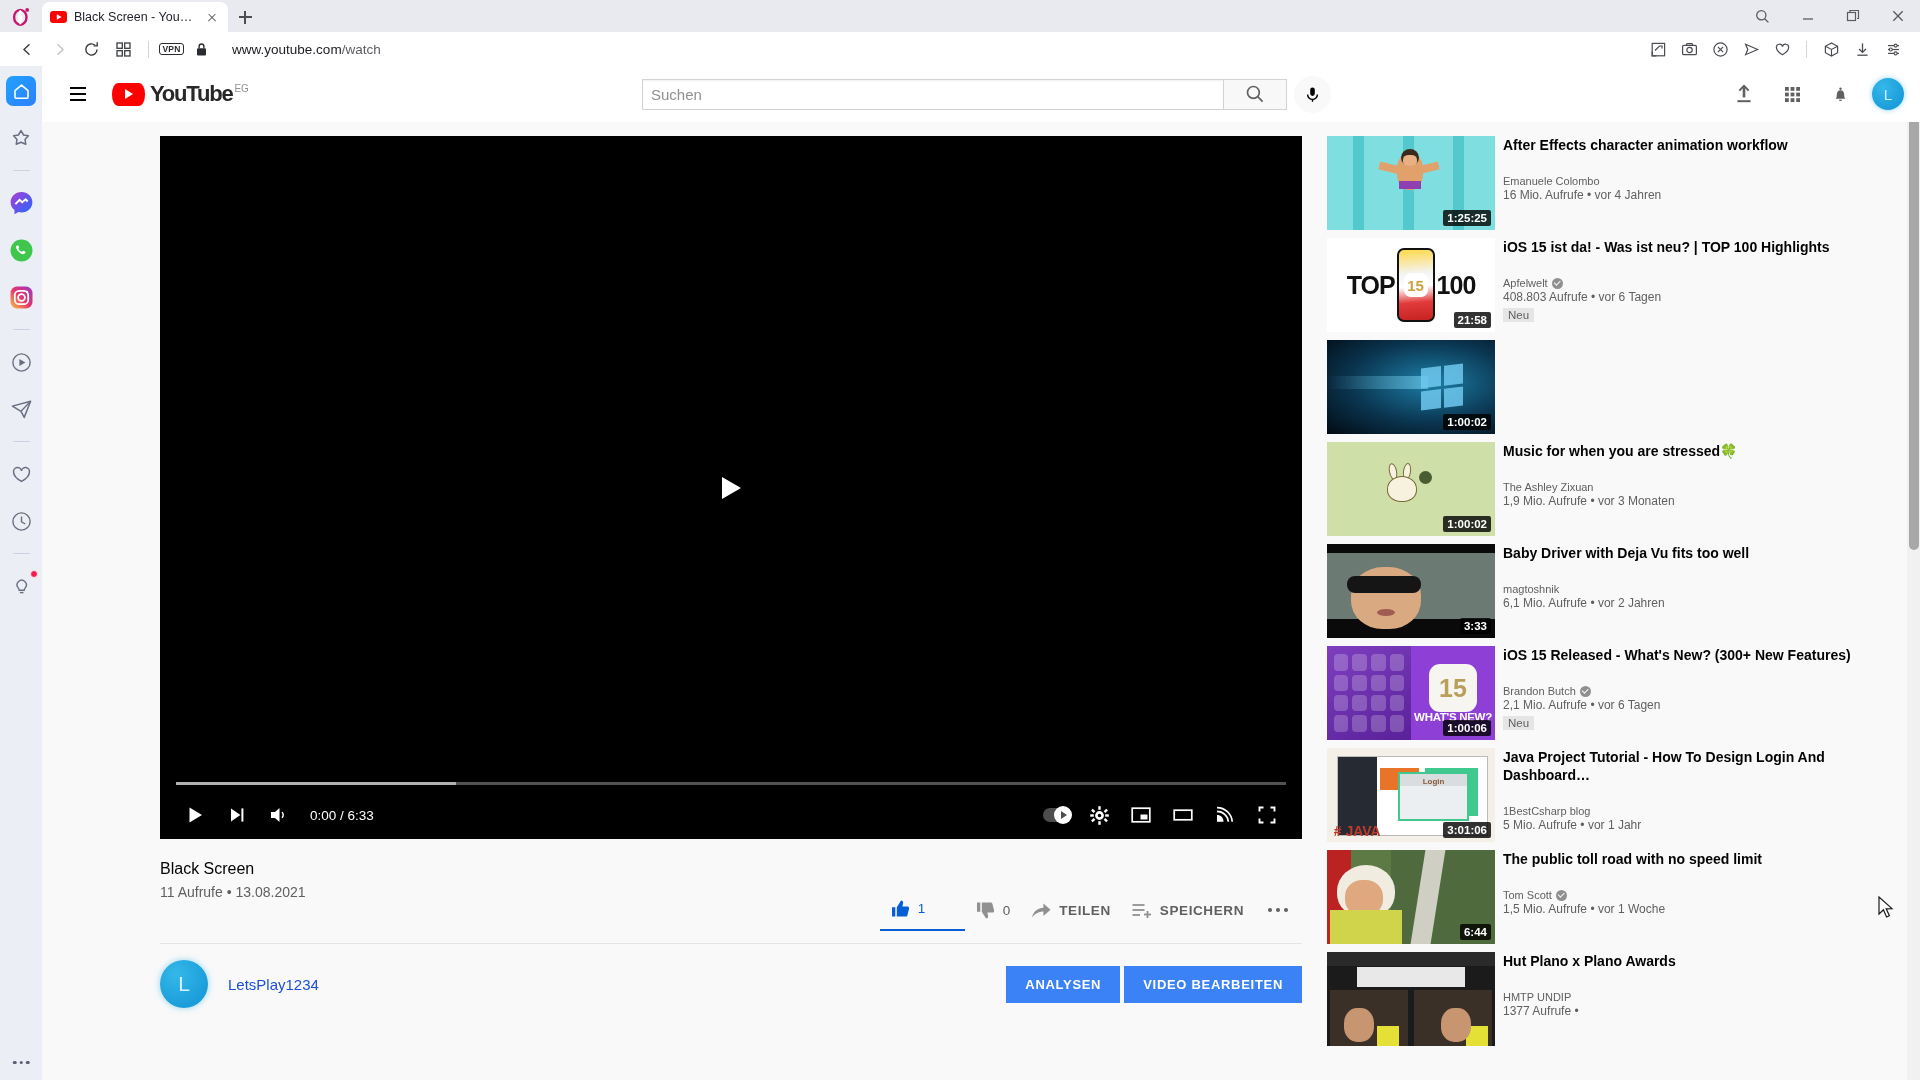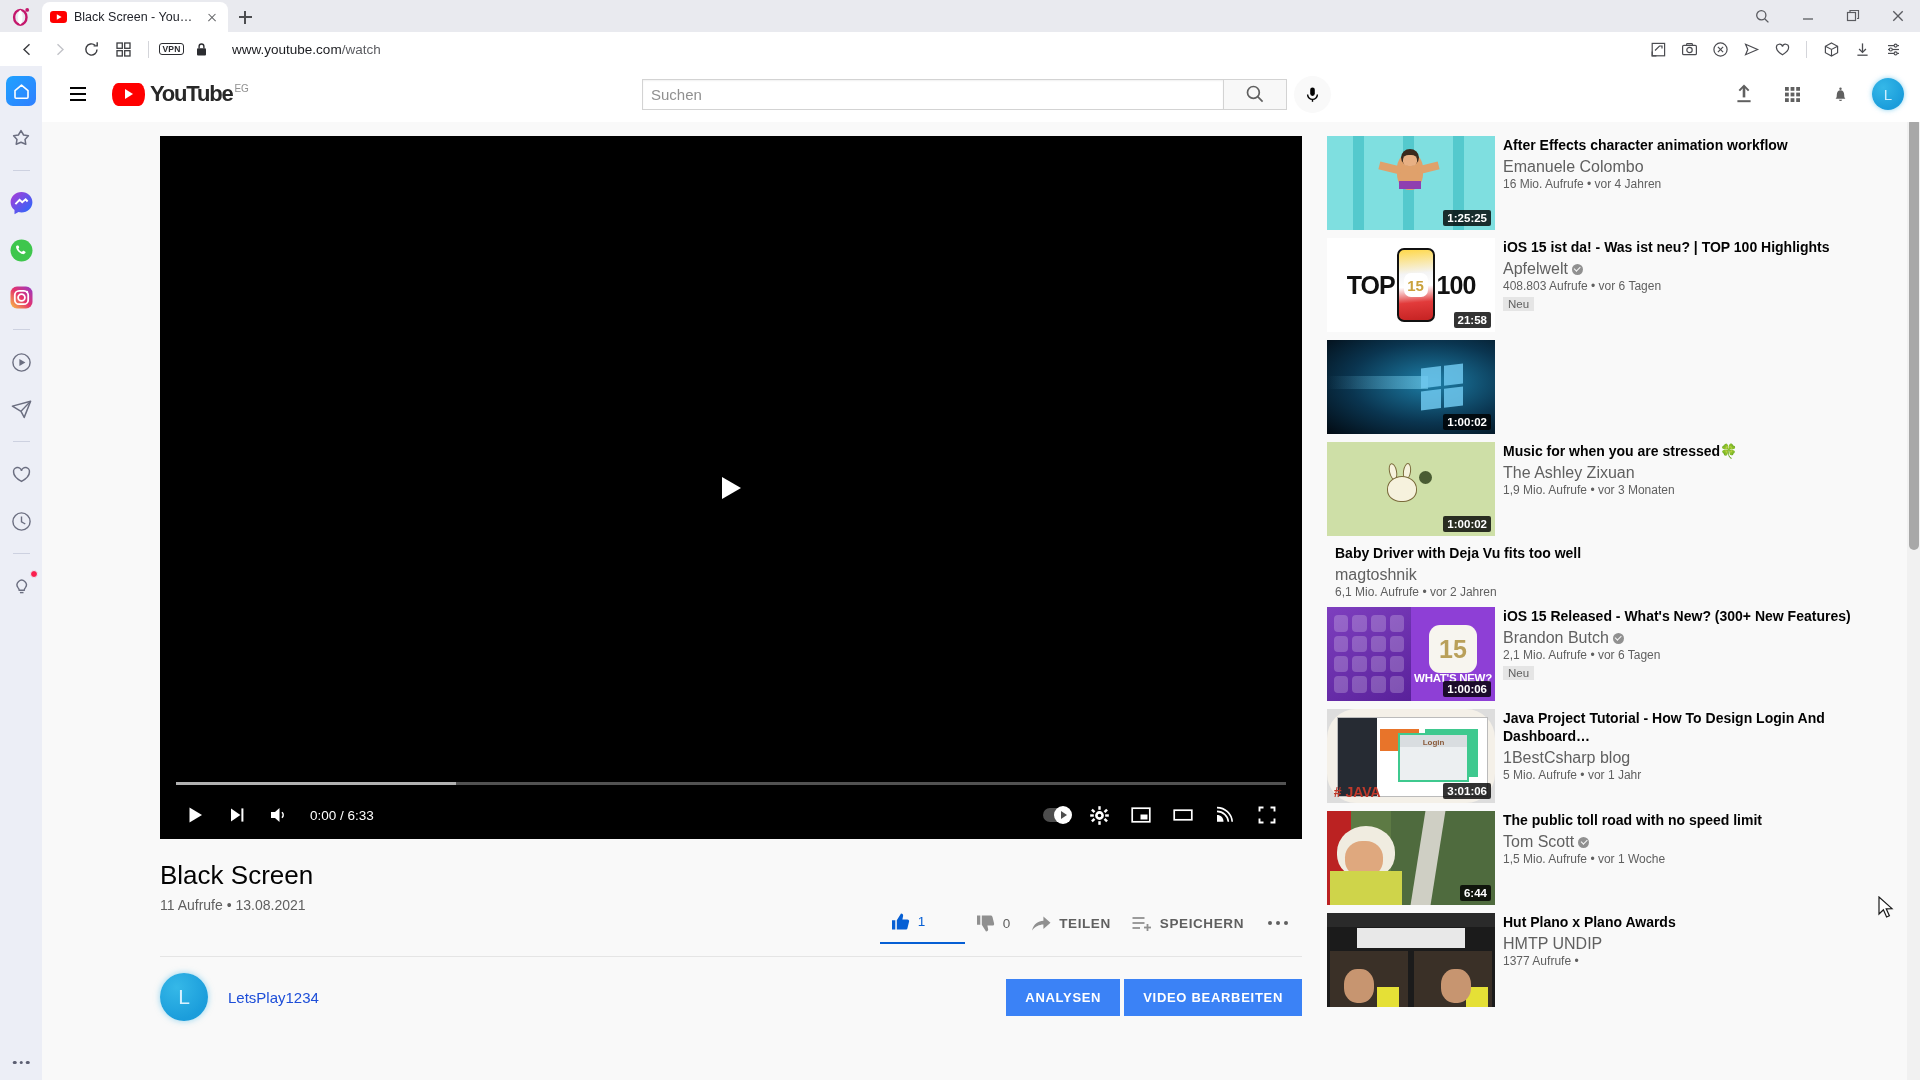--- a/index.html
+++ b/index.html
@@ -154,7 +154,7 @@
   }
   .rel-info { padding-left:8px; min-width:0; flex:1; }
   .rel-title { font-size:14px; font-weight:bold; color:#030303; line-height:18px; max-height:36px; overflow:hidden; }
-  .rel-chan { font-size:16px; color:#606060; margin-top:4px; display:flex; align-items:center; gap:4px; }
+  .rel-chan { font-size:11px; color:#606060; margin-top:21px; display:flex; align-items:center; gap:4px; }
   .verified { width:11px;height:11px;border-radius:50%;background:#909090;display:inline-flex;align-items:center;justify-content:center;flex:0 0 11px; }
   .verified:after { content:""; display:block; width:5px; height:2.5px; border-left:1.4px solid #f9f9f9; border-bottom:1.4px solid #f9f9f9; transform:rotate(-45deg) translate(0.5px,-0.5px); }
   .rel-stats { font-size:12px; color:#606060; margin-top:1px; }

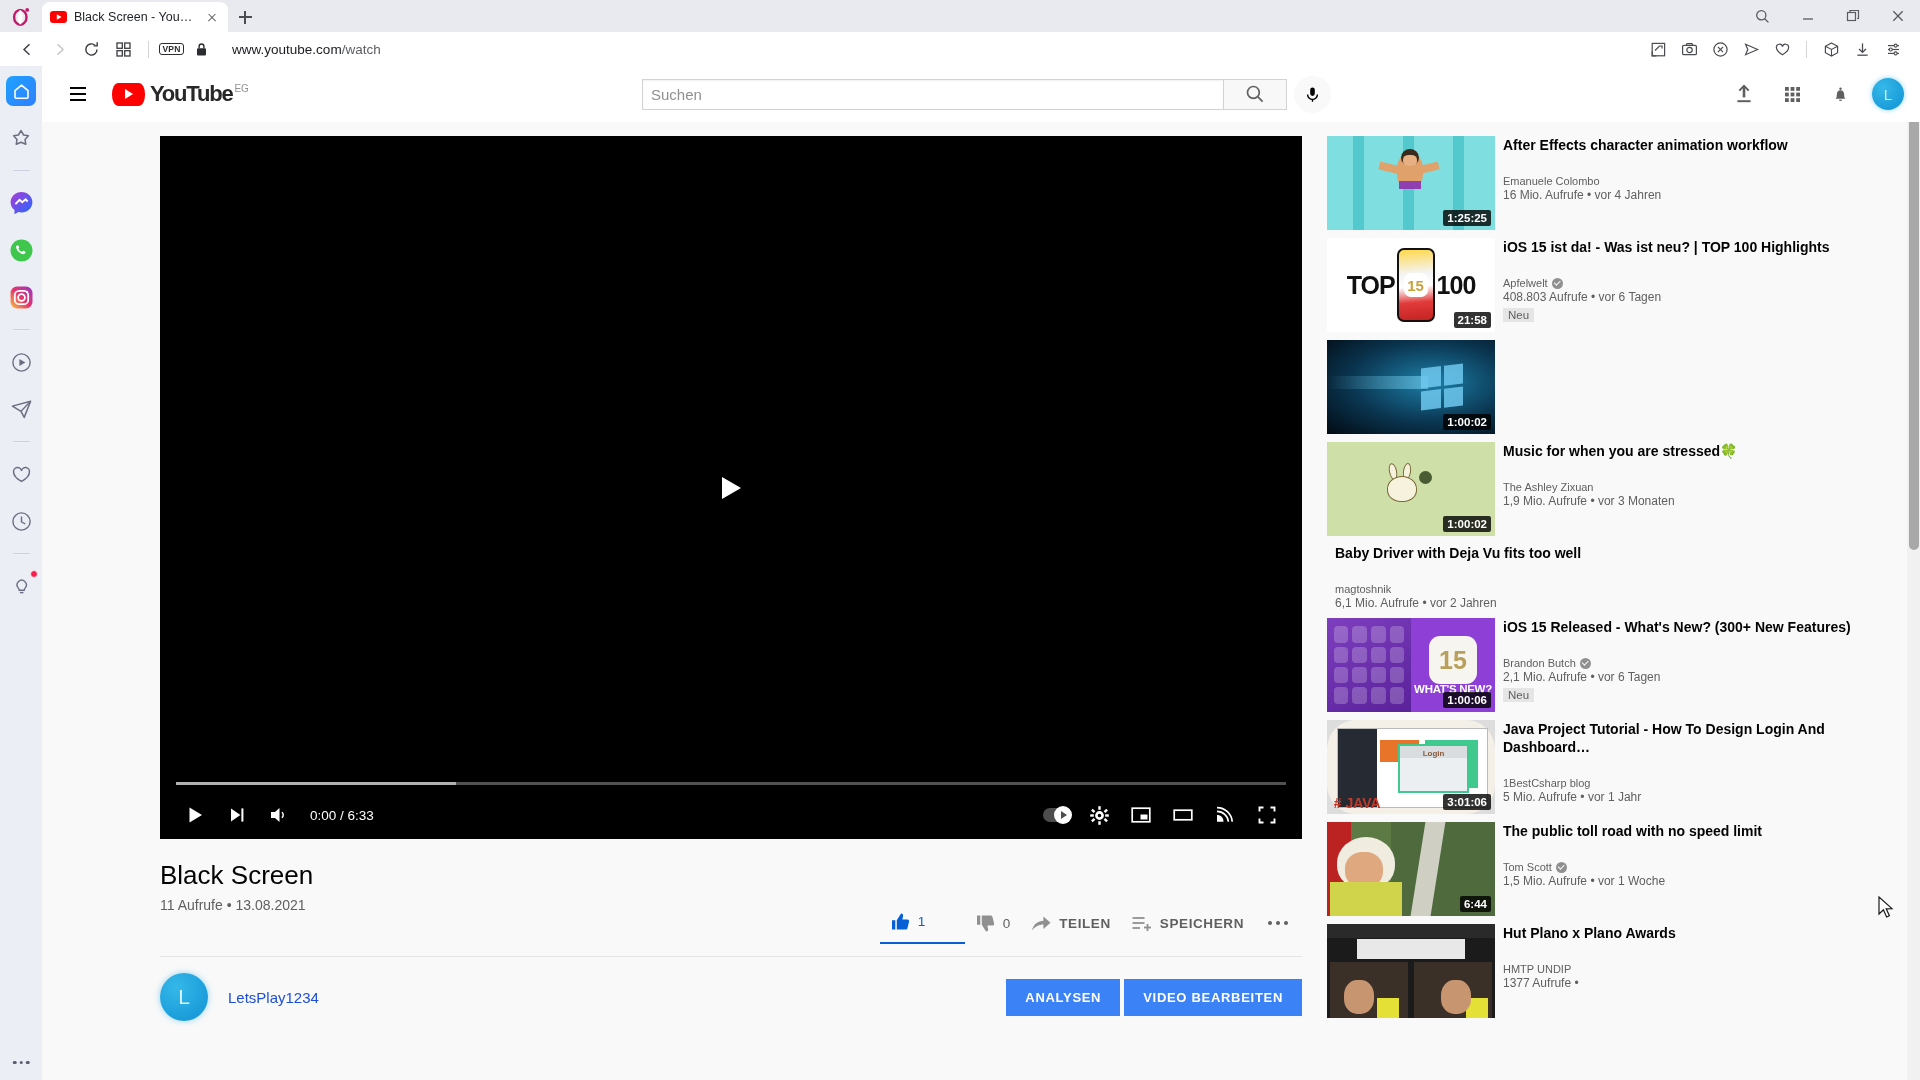--- a/index.html
+++ b/index.html
@@ -745,6 +745,14 @@
           </div>
 
           <div class="rel-item">
+            <div class="thumb">
+              <div class="t-baby">
+                  <div class="face"></div>
+                  <div class="glass"></div>
+                  <div class="lip"></div>
+                </div>
+              <span class="dur">3:33</span>
+            </div>
             <div class="rel-info">
               <div class="rel-title">Baby Driver with Deja Vu fits too well</div>
               <div class="rel-chan">

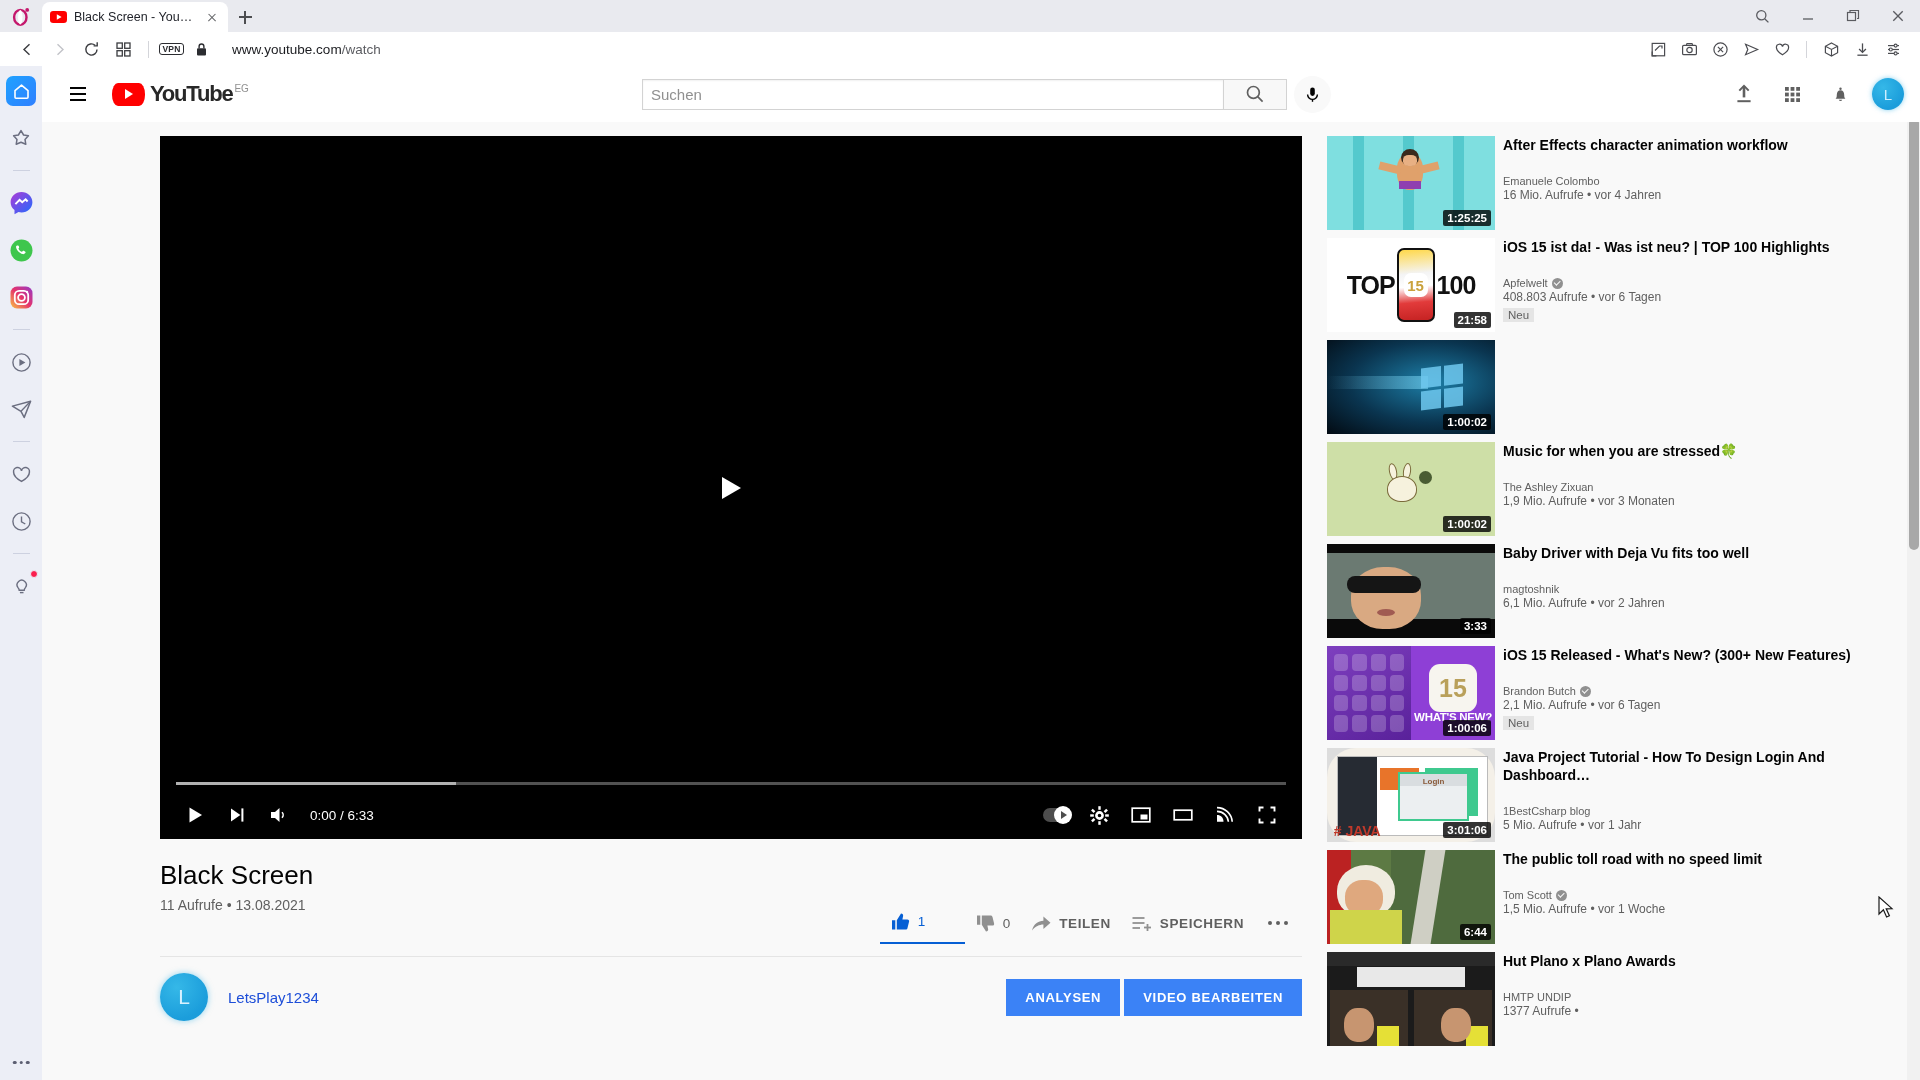--- a/index.html
+++ b/index.html
@@ -193,7 +193,7 @@
   .t-ios .right { width:50%; background:#8e3fd6; position:relative; display:flex; align-items:center; justify-content:center; }
   .t-ios .right .sq { width:48px;height:48px;border-radius:11px;background:#f7f5ef;display:flex;align-items:center;justify-content:center;font-size:25px;font-weight:bold;color:#b9a05a;margin-top:-10px; }
   .t-ios .right .wn { position:absolute; bottom:17px; left:0; right:0; text-align:center; color:#fff; font-size:11.5px; font-weight:bold; letter-spacing:-.3px; }
-  .t-java { position:absolute; inset:0; background:#f4f0e8;border-radius:29px; }
+  .t-java { position:absolute; inset:0; background:#f4f0e8; }
   .t-java .win { position:absolute; left:6%; top:8%; right:4%; bottom:6%; background:#fff; border:1px solid #bbb; }
   .t-java .navy { position:absolute; left:0; top:0; width:26%; height:100%; background:#262b33; }
   .t-java .orange { position:absolute; left:28%; top:14%; width:26%; height:28%; background:#e8742a; }

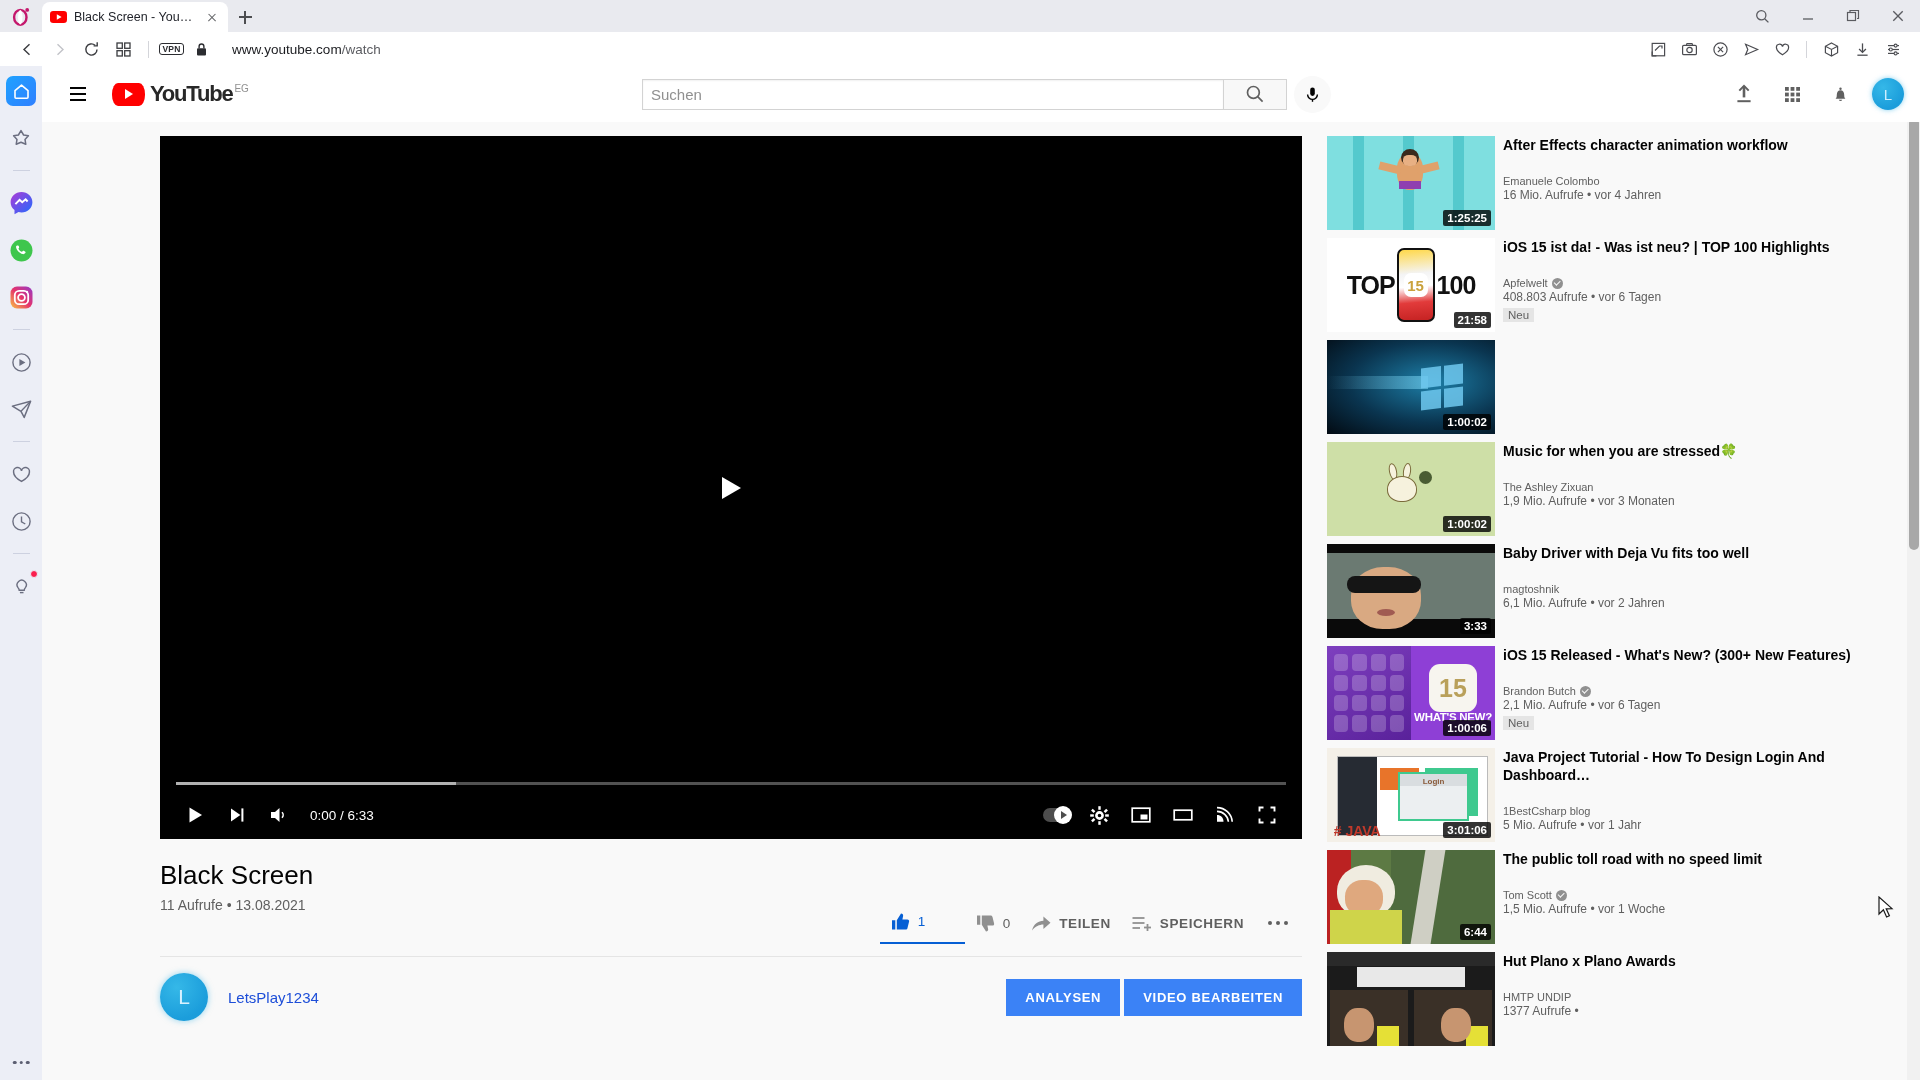--- a/index.html
+++ b/index.html
@@ -114,7 +114,7 @@
   .toggle i { position:absolute; right:-1px; top:-2px; width:18px; height:18px; border-radius:50%; background:#fff; display:flex; align-items:center; justify-content:center; }
   .toggle i:after { content:""; width:0;height:0;border-style:solid;border-width:4px 0 4px 6px;border-color:transparent transparent transparent #4d4d4d; margin-left:1px; }
 
-  .vid-title { font-size:26px; color:#030303; font-weight:normal; margin:21px 0 6px 0; }
+  .vid-title { font-size:16px; color:#030303; font-weight:normal; margin:21px 0 6px 0; }
   .meta-row { display:flex; align-items:flex-start; }
   .vid-meta { font-size:14px; color:#606060; }
   .actions { margin-left:auto; display:flex; align-items:center; gap:0; padding-top:5px; }

